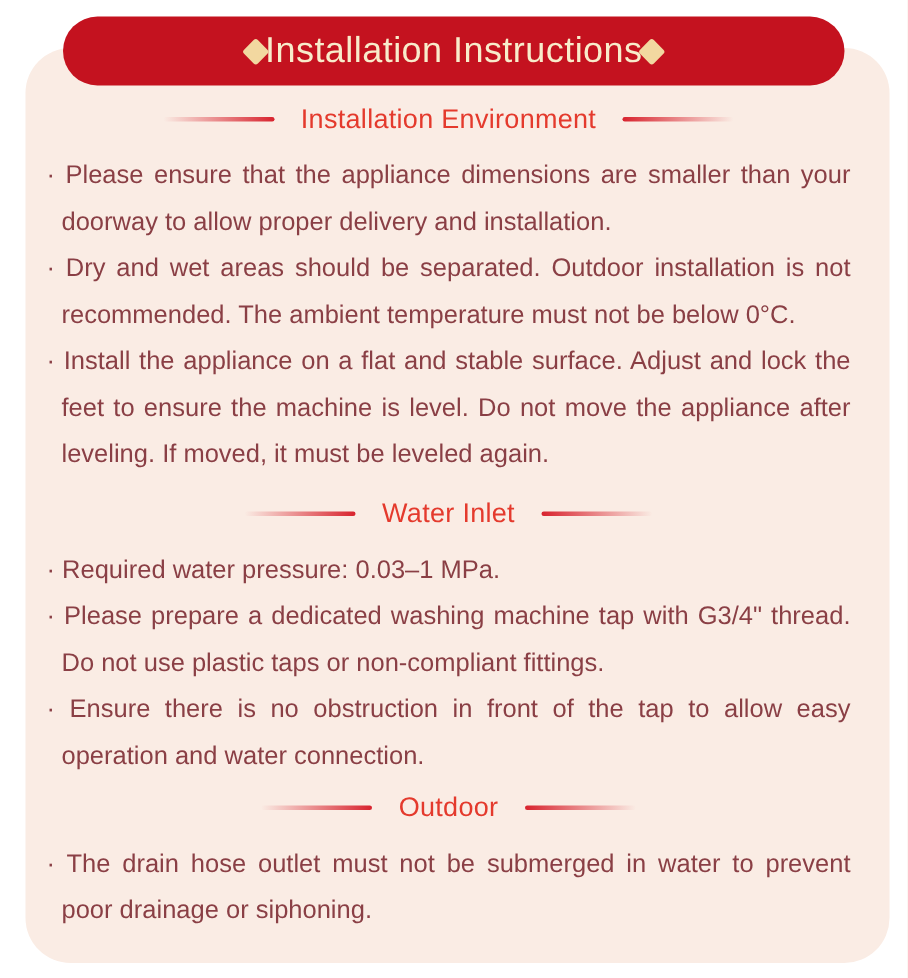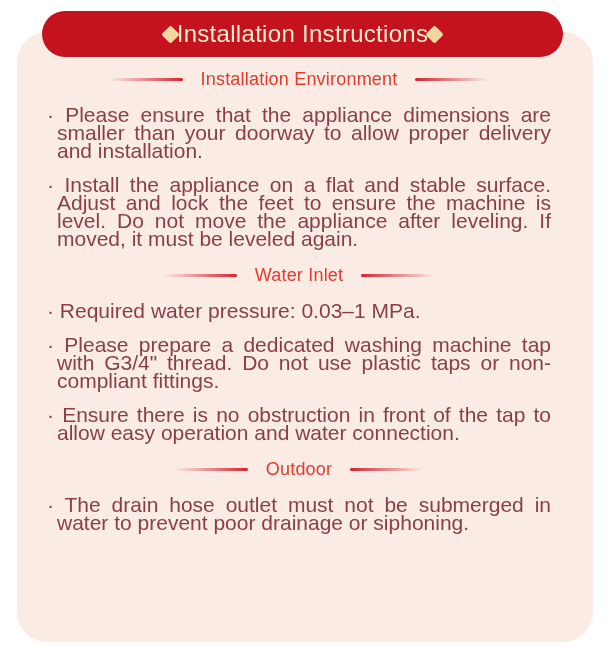--- a/index.html
+++ b/index.html
@@ -75,13 +75,13 @@
   .hline-right{background:linear-gradient(to left, rgba(216,35,46,0), var(--line-red));}
   .bullets{margin:11px 0 0 0;}
   .bullet{
-    margin:16px;
+    margin:0;
     padding-left:10px;
     text-indent:-10px;
     text-align:justify;
     color:var(--body-text);
-    font-size:21px;
-    line-height:18px;
+    font-size:17px;
+    line-height:31px;
   }
   .bullet::before{content:"· ";}
   .mt-sm{margin-top:8px;}

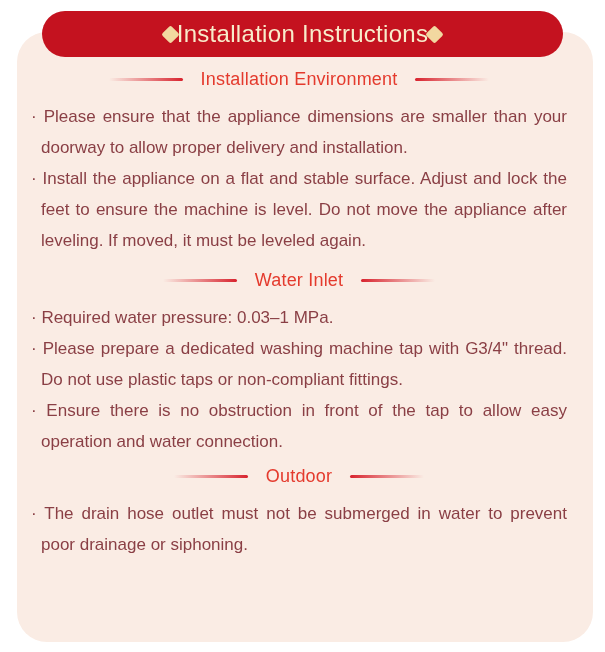--- a/index.html
+++ b/index.html
@@ -100,6 +100,7 @@
     </div>
     <div class="bullets">
       <p class="bullet">Please ensure that the appliance dimensions are smaller than your doorway to allow proper delivery and installation.</p>
+      <p class="bullet">Dry and wet areas should be separated. Outdoor installation is not recommended. The ambient temperature must not be below 0°C.</p>
       <p class="bullet">Install the appliance on a flat and stable surface. Adjust and lock the feet to ensure the machine is level. Do not move the appliance after leveling. If moved, it must be leveled again.</p>
     </div>
   </div>

